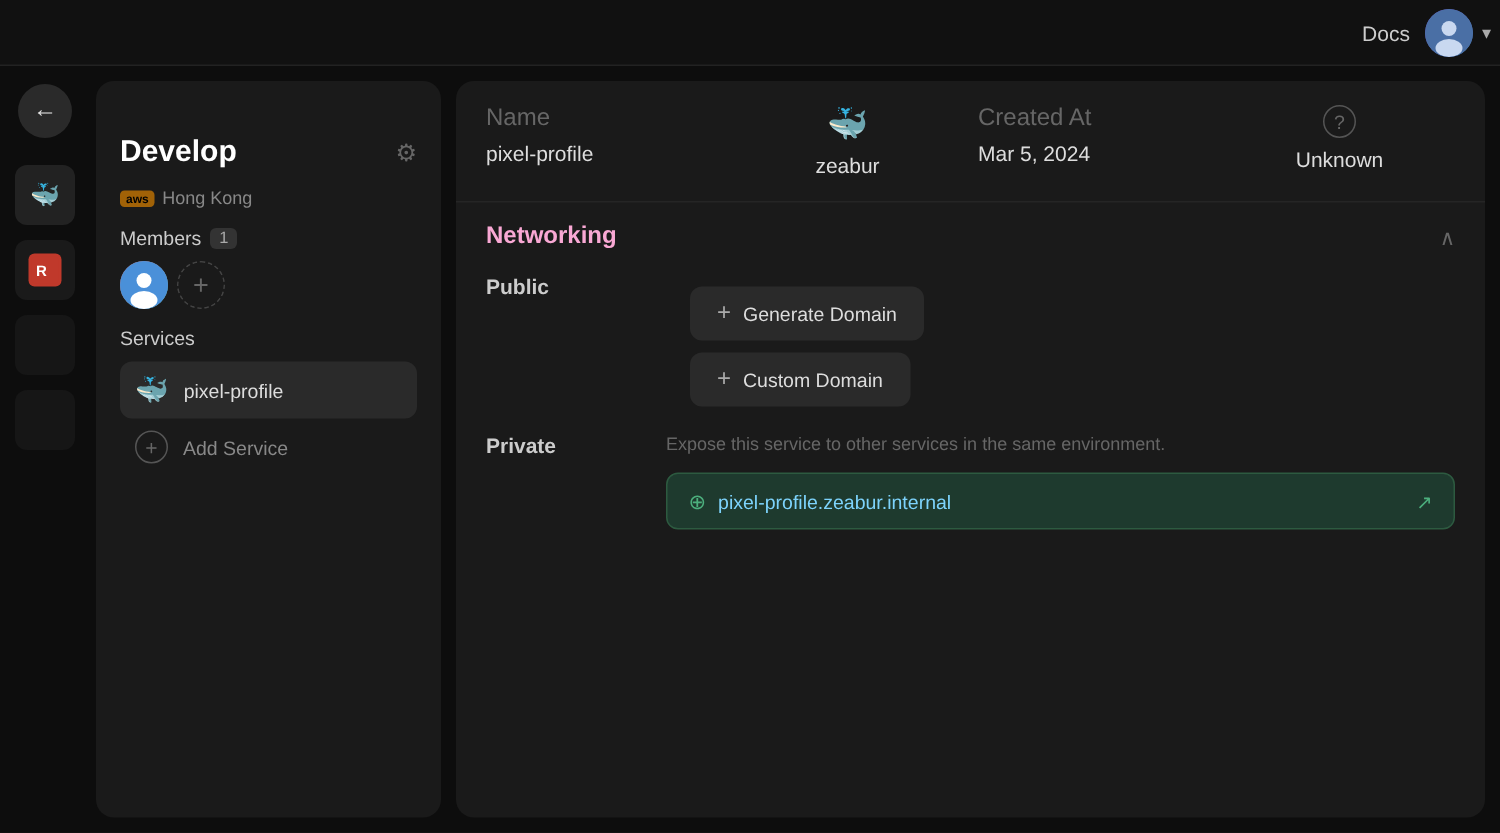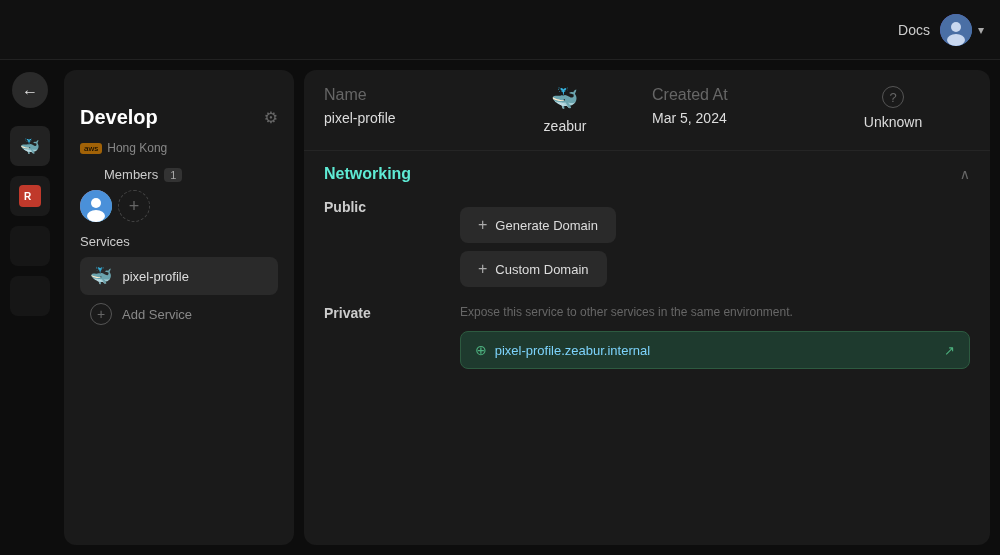--- a/index.html
+++ b/index.html
@@ -19,10 +19,10 @@
       display: flex;
       align-items: center;
       justify-content: flex-end;
-      padding: 8px 16px;
+      padding: 8px 6px;
       background: #111;
       border-bottom: 1px solid #222;
-      height: 60px;
+      height: 44px;
       flex-shrink: 0;
     }
     .topbar-docs {

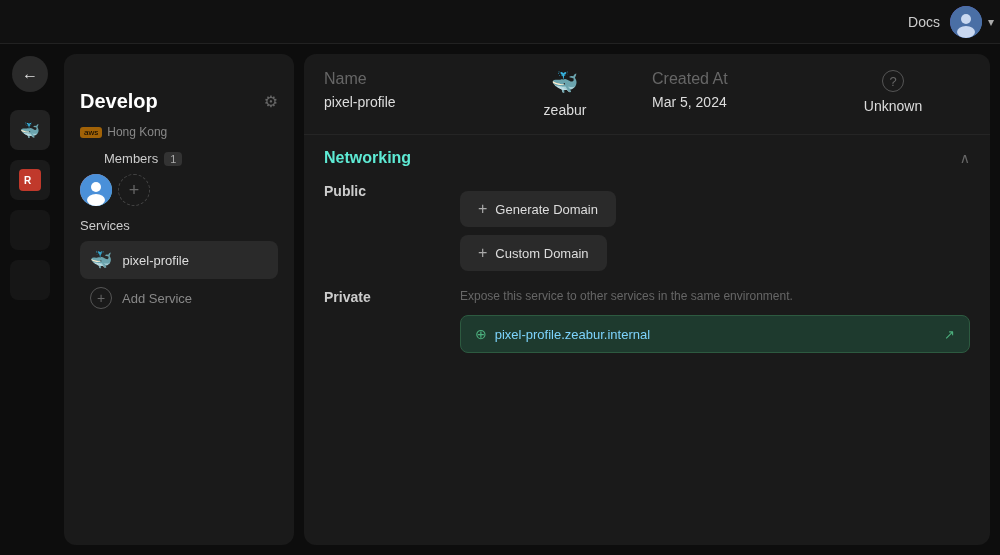--- a/index.html
+++ b/index.html
@@ -142,7 +142,7 @@
       background: #a16207;
       color: #000;
       font-size: 8px;
-      font-weight: normal;
+      font-weight: bold;
       padding: 1px 4px;
       border-radius: 3px;
     }

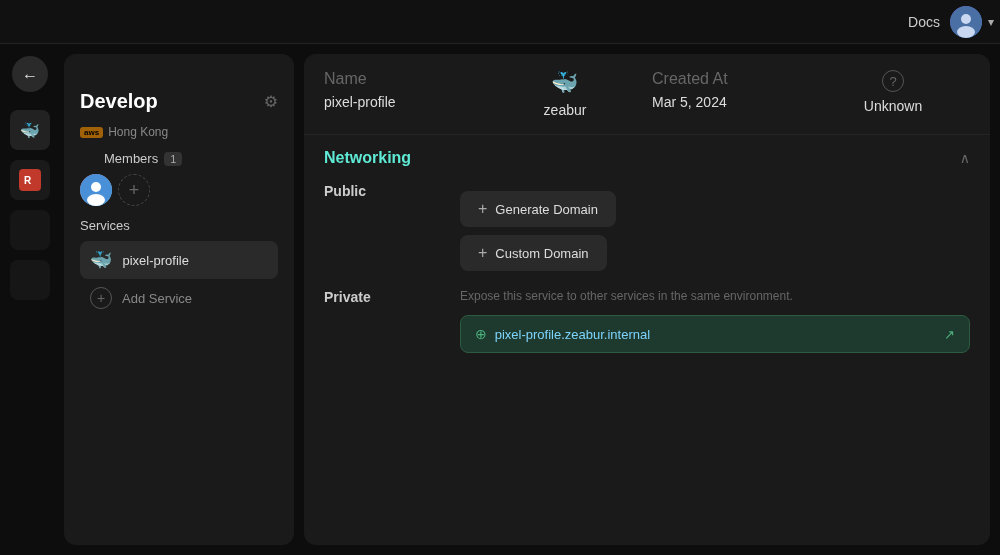--- a/index.html
+++ b/index.html
@@ -155,7 +155,6 @@
       display: flex;
       align-items: center;
       gap: 6px;
-      margin-left: 24px;
     }
     .members-count-badge {
       background: #333;

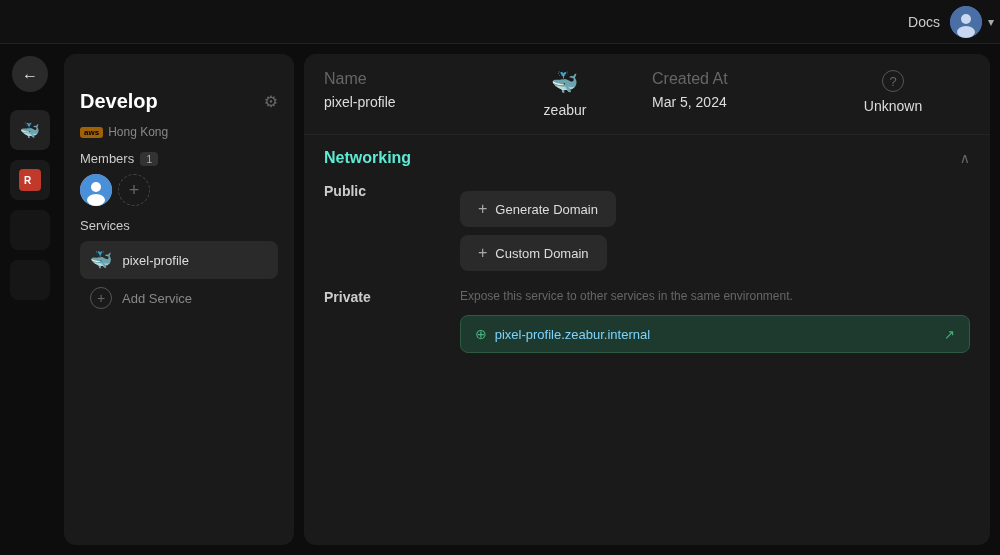--- a/index.html
+++ b/index.html
@@ -310,7 +310,7 @@
     .section-title {
       font-size: 16px;
       font-weight: 600;
-      color: #5eead4;
+      color: #f9a8d4;
     }
     .chevron-up {
       color: #666;

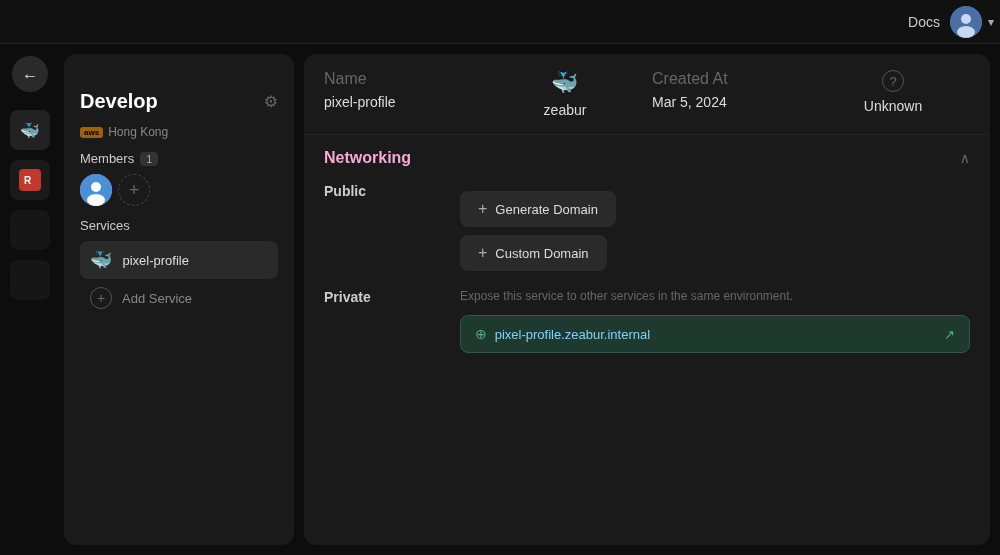--- a/index.html
+++ b/index.html
@@ -367,7 +367,7 @@
     .private-row {
       display: grid;
       grid-template-columns: 120px 1fr;
-      gap: 16px;
+      gap: 0;
       align-items: start;
     }
     .private-domain-box {

